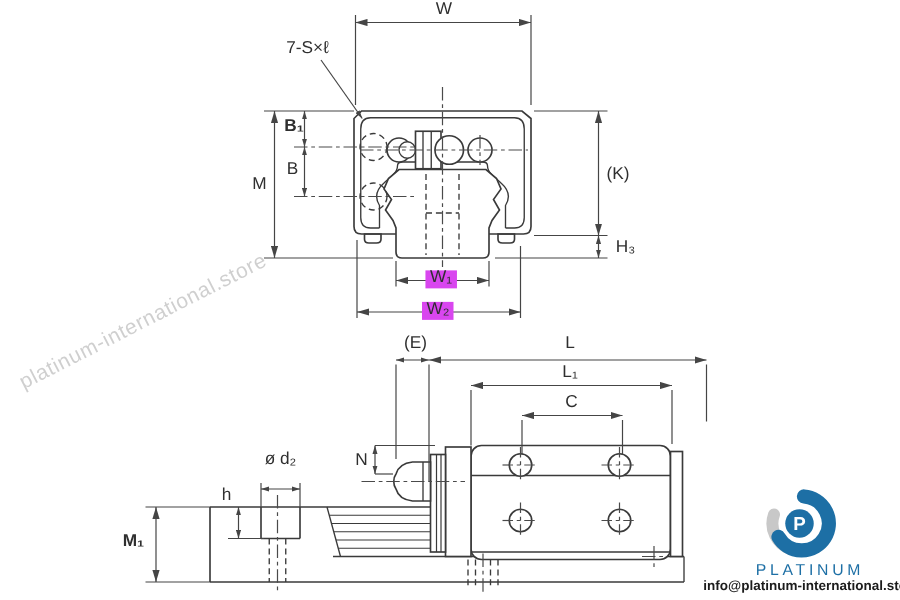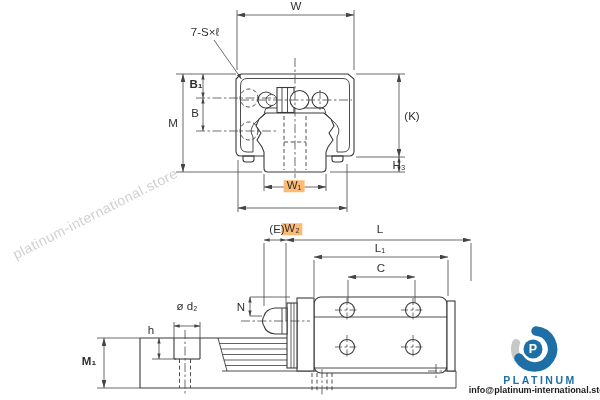--- a/index.html
+++ b/index.html
@@ -222,7 +222,7 @@
 <div class="dim-label" style="left:195px;top:114px;">B</div>
 <div class="dim-label" style="left:173px;top:124px;">M</div>
 <div class="dim-label" style="left:412px;top:117px;">(K)</div>
-<div class="dim-label" style="left:399px;top:166px;">H₃</div>
+<div class="dim-label" style="left:417px;top:166px;">H₃</div>
 <div class="dim-label gap-bg" style="left:294px;top:186px;">W₁</div>
 <div class="dim-label gap-bg" style="left:292px;top:207px;margin-top:22px;">W₂</div>
 

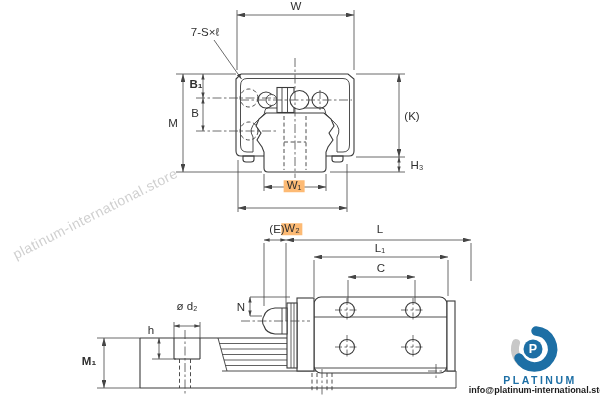--- a/index.html
+++ b/index.html
@@ -8,7 +8,7 @@
   #drawing{position:absolute;left:0;top:0;}
   .dim-label{position:absolute;transform:translate(-50%,-50%);font-size:11.5px;color:#2f2f2f;
     white-space:nowrap;line-height:1;}
-  .gap-bg{background:#fdba74;padding:0 3px;}
+  .gap-bg{background:#d946ef;padding:0 3px;}
   .watermark{position:absolute;left:10px;top:248px;transform:rotate(-27deg);transform-origin:0 0;
     font-size:14px;color:#8e8e8e;opacity:.42;letter-spacing:.5px;white-space:nowrap;}
   .brand-text{position:absolute;transform:translate(-50%,-50%);font-size:10.5px;font-weight:bold;

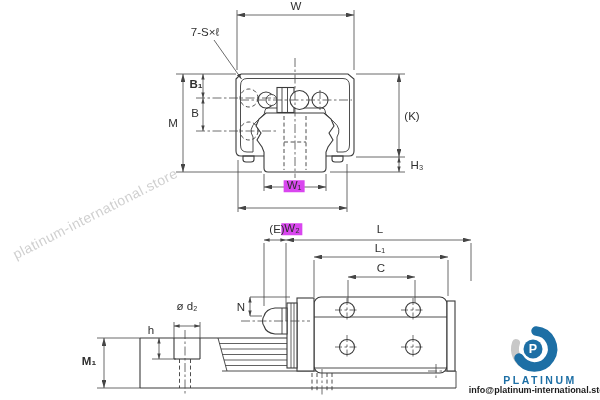--- a/index.html
+++ b/index.html
@@ -224,7 +224,7 @@
 <div class="dim-label" style="left:412px;top:117px;">(K)</div>
 <div class="dim-label" style="left:417px;top:166px;">H₃</div>
 <div class="dim-label gap-bg" style="left:294px;top:186px;">W₁</div>
-<div class="dim-label gap-bg" style="left:292px;top:207px;margin-top:22px;">W₂</div>
+<div class="dim-label gap-bg" style="left:292px;top:207px;">W₂</div>
 
 <div class="dim-label" style="left:277px;top:230px;">(E)</div>
 <div class="dim-label" style="left:380px;top:230px;">L</div>

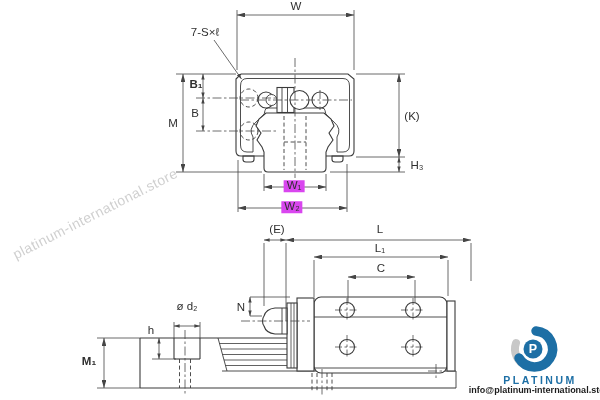--- a/index.html
+++ b/index.html
@@ -11,7 +11,7 @@
   .gap-bg{background:#d946ef;padding:0 3px;}
   .watermark{position:absolute;left:10px;top:248px;transform:rotate(-27deg);transform-origin:0 0;
     font-size:14px;color:#8e8e8e;opacity:.42;letter-spacing:.5px;white-space:nowrap;}
-  .brand-text{position:absolute;transform:translate(-50%,-50%);font-size:10.5px;font-weight:bold;
+  .brand-text{position:absolute;transform:translate(-50%,-50%);font-size:10.5px;font-weight:normal;
     color:#1d6fa5;letter-spacing:2.5px;}
   .brand-email{position:absolute;transform:translate(-50%,-50%);font-size:9px;font-weight:bold;
     color:#1c1c1c;white-space:nowrap;}

